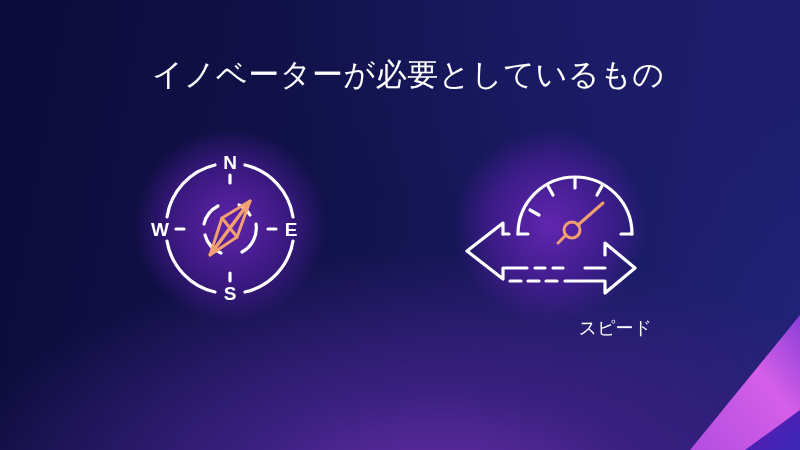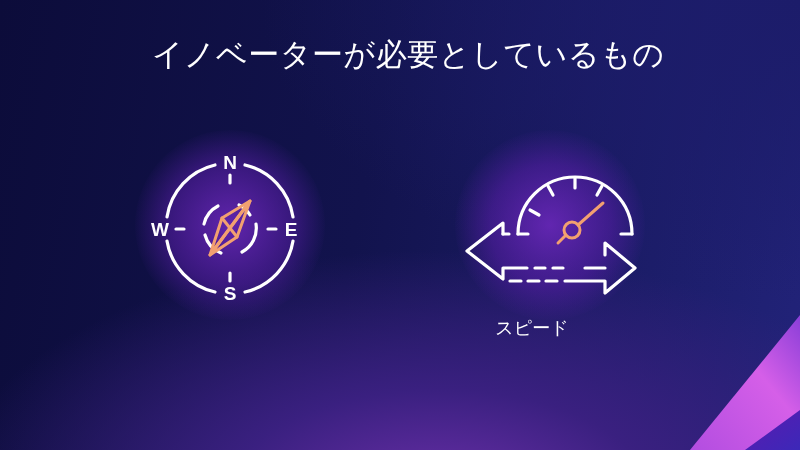--- a/index.html
+++ b/index.html
@@ -10,7 +10,7 @@
                 linear-gradient(100deg, #0c0c3a 0%, #12134d 45%, #22237a 100%);
   }
   .slide { position:absolute; inset:0; }
-  .title { position:absolute; left:0; right:0; top:34px; text-align:center;
+  .title { position:absolute; left:0; right:0; top:54px; text-align:center;
     color:#fff; font-size:31px; letter-spacing:0.5px;padding-left:16px; }
   .glow { position:absolute; width:190px; height:190px; border-radius:50%;
     background: radial-gradient(circle, rgba(110,40,190,0.85) 0%, rgba(90,30,170,0.55) 45%, rgba(60,20,140,0) 72%); }

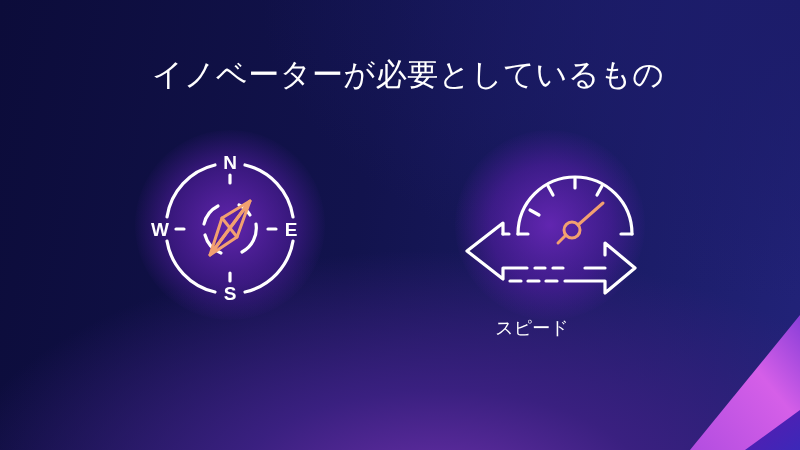--- a/index.html
+++ b/index.html
@@ -103,7 +103,7 @@
     </g>
   </svg>
 
-  <div class="label" style="left:452px; top:316px;">スピード</div>
+  <div class="label" style="left:492px; top:316px;text-align:right;">スピード</div>
 
 </div>
 

